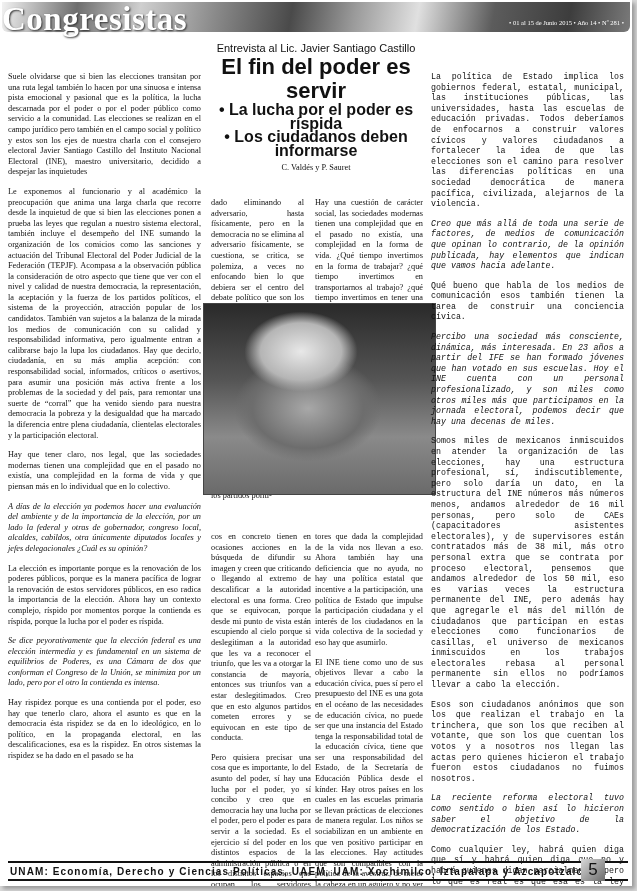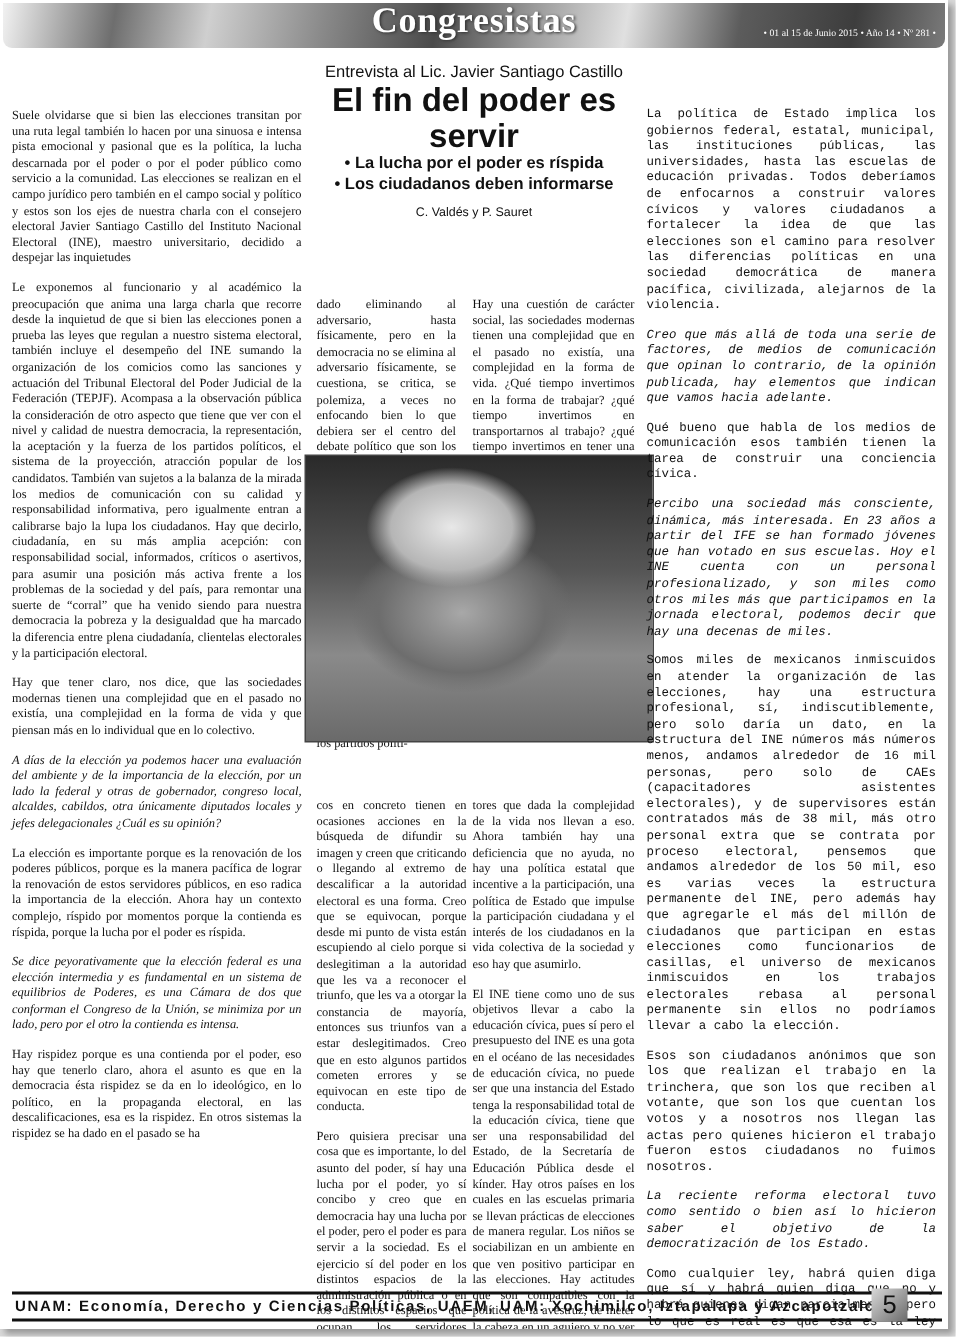--- a/index.html
+++ b/index.html
@@ -8,7 +8,7 @@
   .banner { position:absolute; left:2px; top:2px; width:628px; height:30px;
     background: linear-gradient(100deg, #f2f2f2 0%, #6e6e6e 12%, #cfcfcf 22%, #8a8a8a 34%, #4a4a4a 46%, #9a9a9a 56%, #e0e0e0 66%, #5c5c5c 78%, #3d3d3d 90%, #7a7a7a 100%);
     border-radius:0 0 6px 6px; }
-  .banner-title { position:absolute; left:0; width:100%; top:-1px; text-align:center; color:#fff; font-size:24px; font-weight:bold; letter-spacing:0.5px; text-shadow:1px 1px 2px #333; font-family:"Liberation Serif", serif; }
+  .banner-title { position:absolute; left:0; width:100%; top:-1px; color:#fff; font-size:33px; font-weight:bold; letter-spacing:0.5px; text-shadow:1px 1px 2px #333; font-family:"Liberation Serif", serif; }
   .banner-issue { position:absolute; right:6px; top:17px; font-size:6.5px; color:#fff; font-family:"Liberation Serif", serif; }
   .col { position:absolute; font-size:8.3px; line-height:10.6px; text-align:justify; color:#111;margin-top:32px; }
   .col p { margin:0 0 9px 0; }

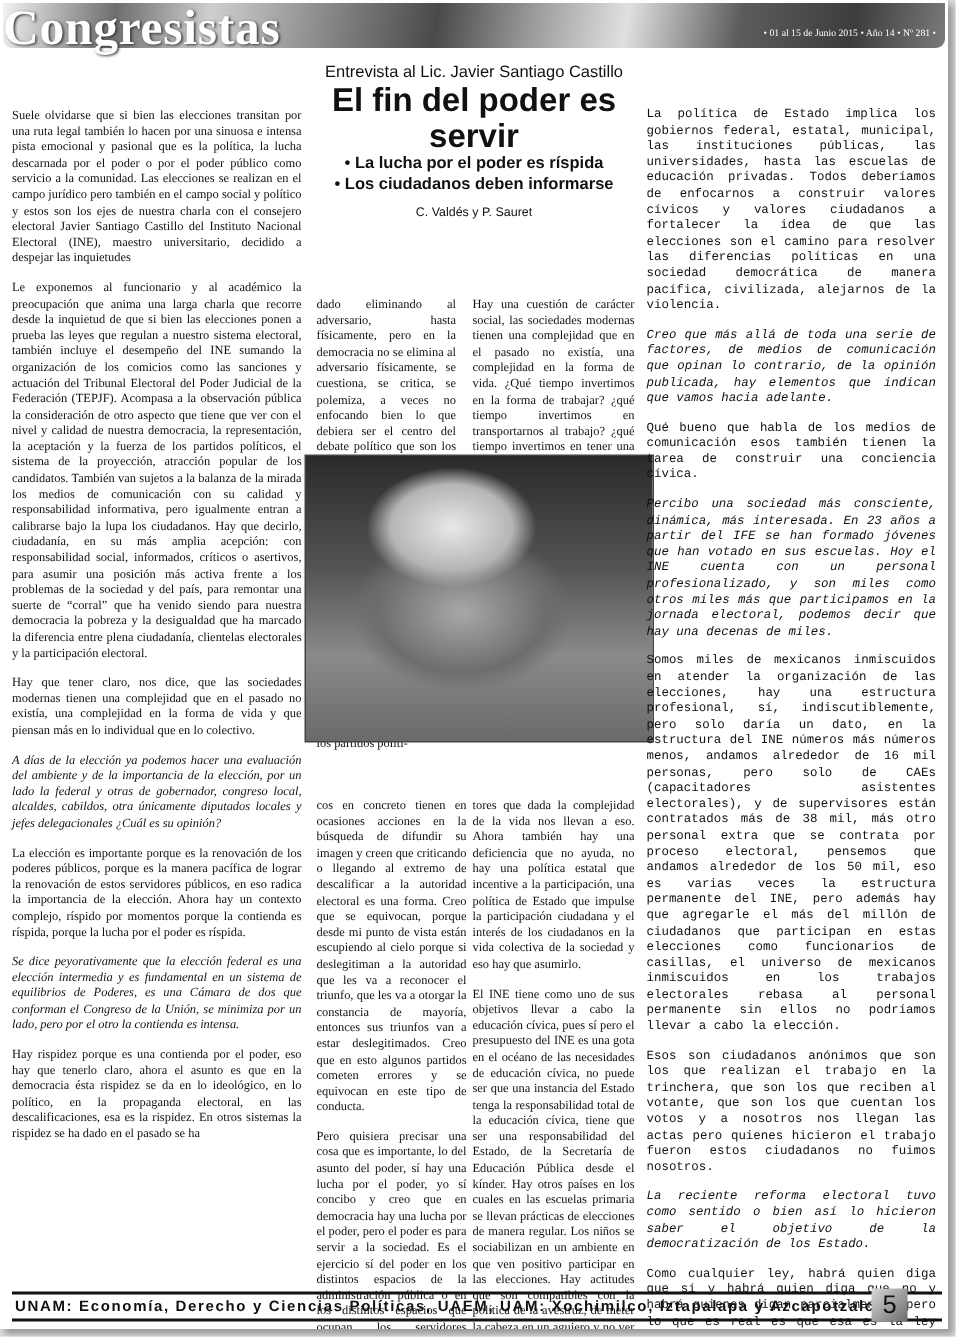--- a/index.html
+++ b/index.html
@@ -22,7 +22,7 @@
   .headblock { position:absolute; left:205px; top:42px; width:222px; text-align:center; font-family:"Liberation Sans", sans-serif; color:#111; }
   .kicker { font-size:11px; font-weight:normal; }
   .headline { font-size:22px; font-weight:bold; line-height:24px; margin-top:1px; }
-  .deck { font-size:11px; font-weight:bold; line-height:13.5px; }
+  .deck { font-size:16px; font-weight:bold; line-height:13.5px; }
   .byline { font-family:Liberation Sans, sans-serif; font-size:8.3px; margin-top:6px; }
   .photo { position:absolute; left:203px; top:303px; width:231px; height:190px;
     background: radial-gradient(ellipse 35% 30% at 42% 25%, #e8e8e8 0%, #b5b5b5 50%, transparent 70%),

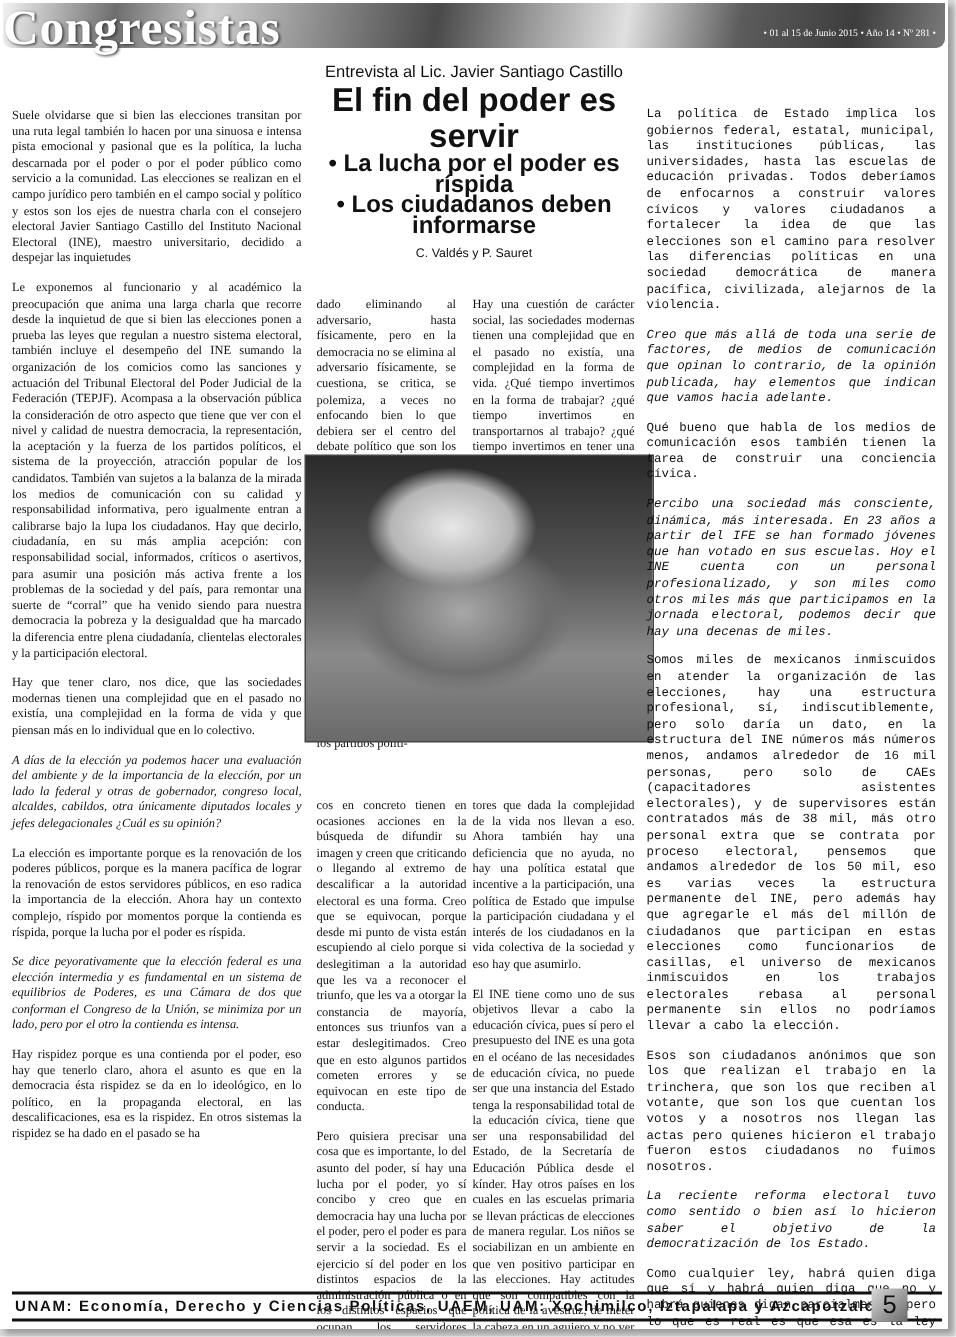--- a/index.html
+++ b/index.html
@@ -23,7 +23,7 @@
   .kicker { font-size:11px; font-weight:normal; }
   .headline { font-size:22px; font-weight:bold; line-height:24px; margin-top:1px; }
   .deck { font-size:16px; font-weight:bold; line-height:13.5px; }
-  .byline { font-family:Liberation Sans, sans-serif; font-size:8.3px; margin-top:6px; }
+  .byline { font-family:Liberation Serif, serif; font-size:8.3px; margin-top:6px; }
   .photo { position:absolute; left:203px; top:303px; width:231px; height:190px;
     background: radial-gradient(ellipse 35% 30% at 42% 25%, #e8e8e8 0%, #b5b5b5 50%, transparent 70%),
       radial-gradient(ellipse 40% 35% at 45% 55%, #a8a8a8 0%, #6d6d6d 60%, transparent 80%),

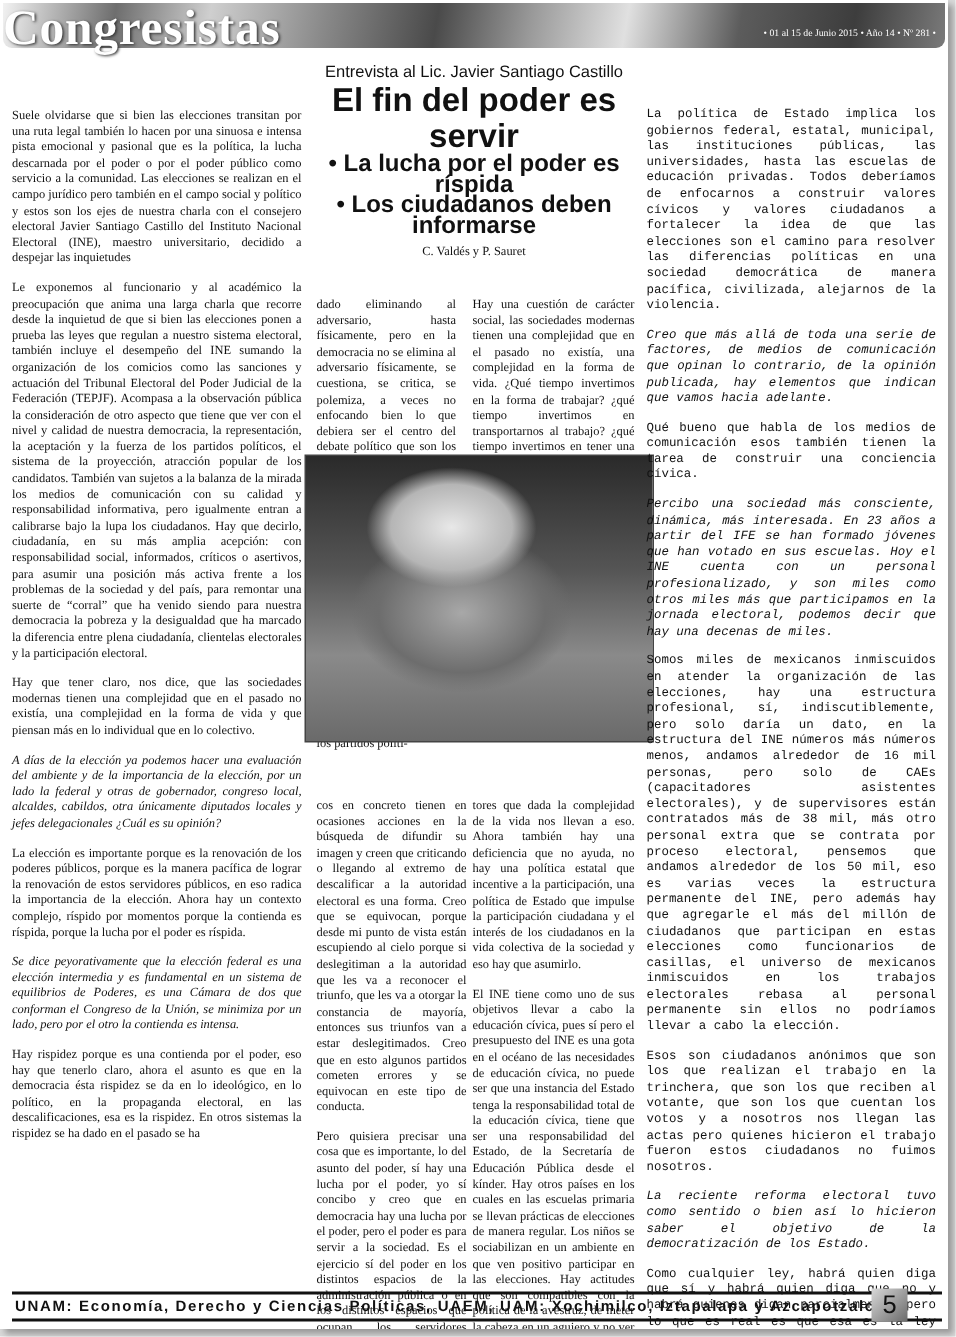--- a/index.html
+++ b/index.html
@@ -45,7 +45,7 @@
   <div class="col col1">
       <p>Suele olvidarse que si bien las elecciones transitan por una ruta legal también lo hacen por una sinuosa e intensa pista emocional y pasional que es la política, la lucha descarnada por el poder o por el poder público como servicio a la comunidad. Las elecciones se realizan en el campo jurídico pero también en el campo social y político y estos son los ejes de nuestra charla con el consejero electoral Javier Santiago Castillo del Instituto Nacional Electoral (INE), maestro universitario, decidido a despejar las inquietudes</p>
       <p>Le exponemos al funcionario y al académico la preocupación que anima una larga charla que recorre desde la inquietud de que si bien las elecciones ponen a prueba las leyes que regulan a nuestro sistema electoral, también incluye el desempeño del INE sumando la organización de los comicios como las sanciones y actuación del Tribunal Electoral del Poder Judicial de la Federación (TEPJF). Acompasa a la observación pública la consideración de otro aspecto que tiene que ver con el nivel y calidad de nuestra democracia, la representación, la aceptación y la fuerza de los partidos políticos, el sistema de la proyección, atracción popular de los candidatos. También van sujetos a la balanza de la mirada los medios de comunicación con su calidad y responsabilidad informativa, pero igualmente entran a calibrarse bajo la lupa los ciudadanos. Hay que decirlo, ciudadanía, en su más amplia acepción: con responsabilidad social, informados, críticos o asertivos, para asumir una posición más activa frente a los problemas de la sociedad y del país, para remontar una suerte de “corral” que ha venido siendo para nuestra democracia la pobreza y la desigualdad que ha marcado la diferencia entre plena ciudadanía, clientelas electorales y la participación electoral.</p>
-      <p>Hay que tener claro, nos dice, que las sociedades modernas tienen una complejidad que en el pasado no existía, una complejidad en la forma de vida y que piensan más en lo individual que en lo colectivo.</p>
+      <p>Hay que tener claro, nos legal, que las sociedades modernas tienen una complejidad que en el pasado no existía, una complejidad en la forma de vida y que piensan más en lo individual que en lo colectivo.</p>
       <p class="it">A días de la elección ya podemos hacer una evaluación del ambiente y de la importancia de la elección, por un lado la federal y otras de gobernador, congreso local, alcaldes, cabildos, otra únicamente diputados locales y jefes delegacionales ¿Cuál es su opinión?</p>
       <p>La elección es importante porque es la renovación de los poderes públicos, porque es la manera pacífica de lograr la renovación de estos servidores públicos, en eso radica la importancia de la elección. Ahora hay un contexto complejo, ríspido por momentos porque la contienda es ríspida, porque la lucha por el poder es ríspida.</p>
       <p class="it">Se dice peyorativamente que la elección federal es una elección intermedia y es fundamental en un sistema de equilibrios de Poderes, es una Cámara de dos que conforman el Congreso de la Unión, se minimiza por un lado, pero por el otro la contienda es intensa.</p>

